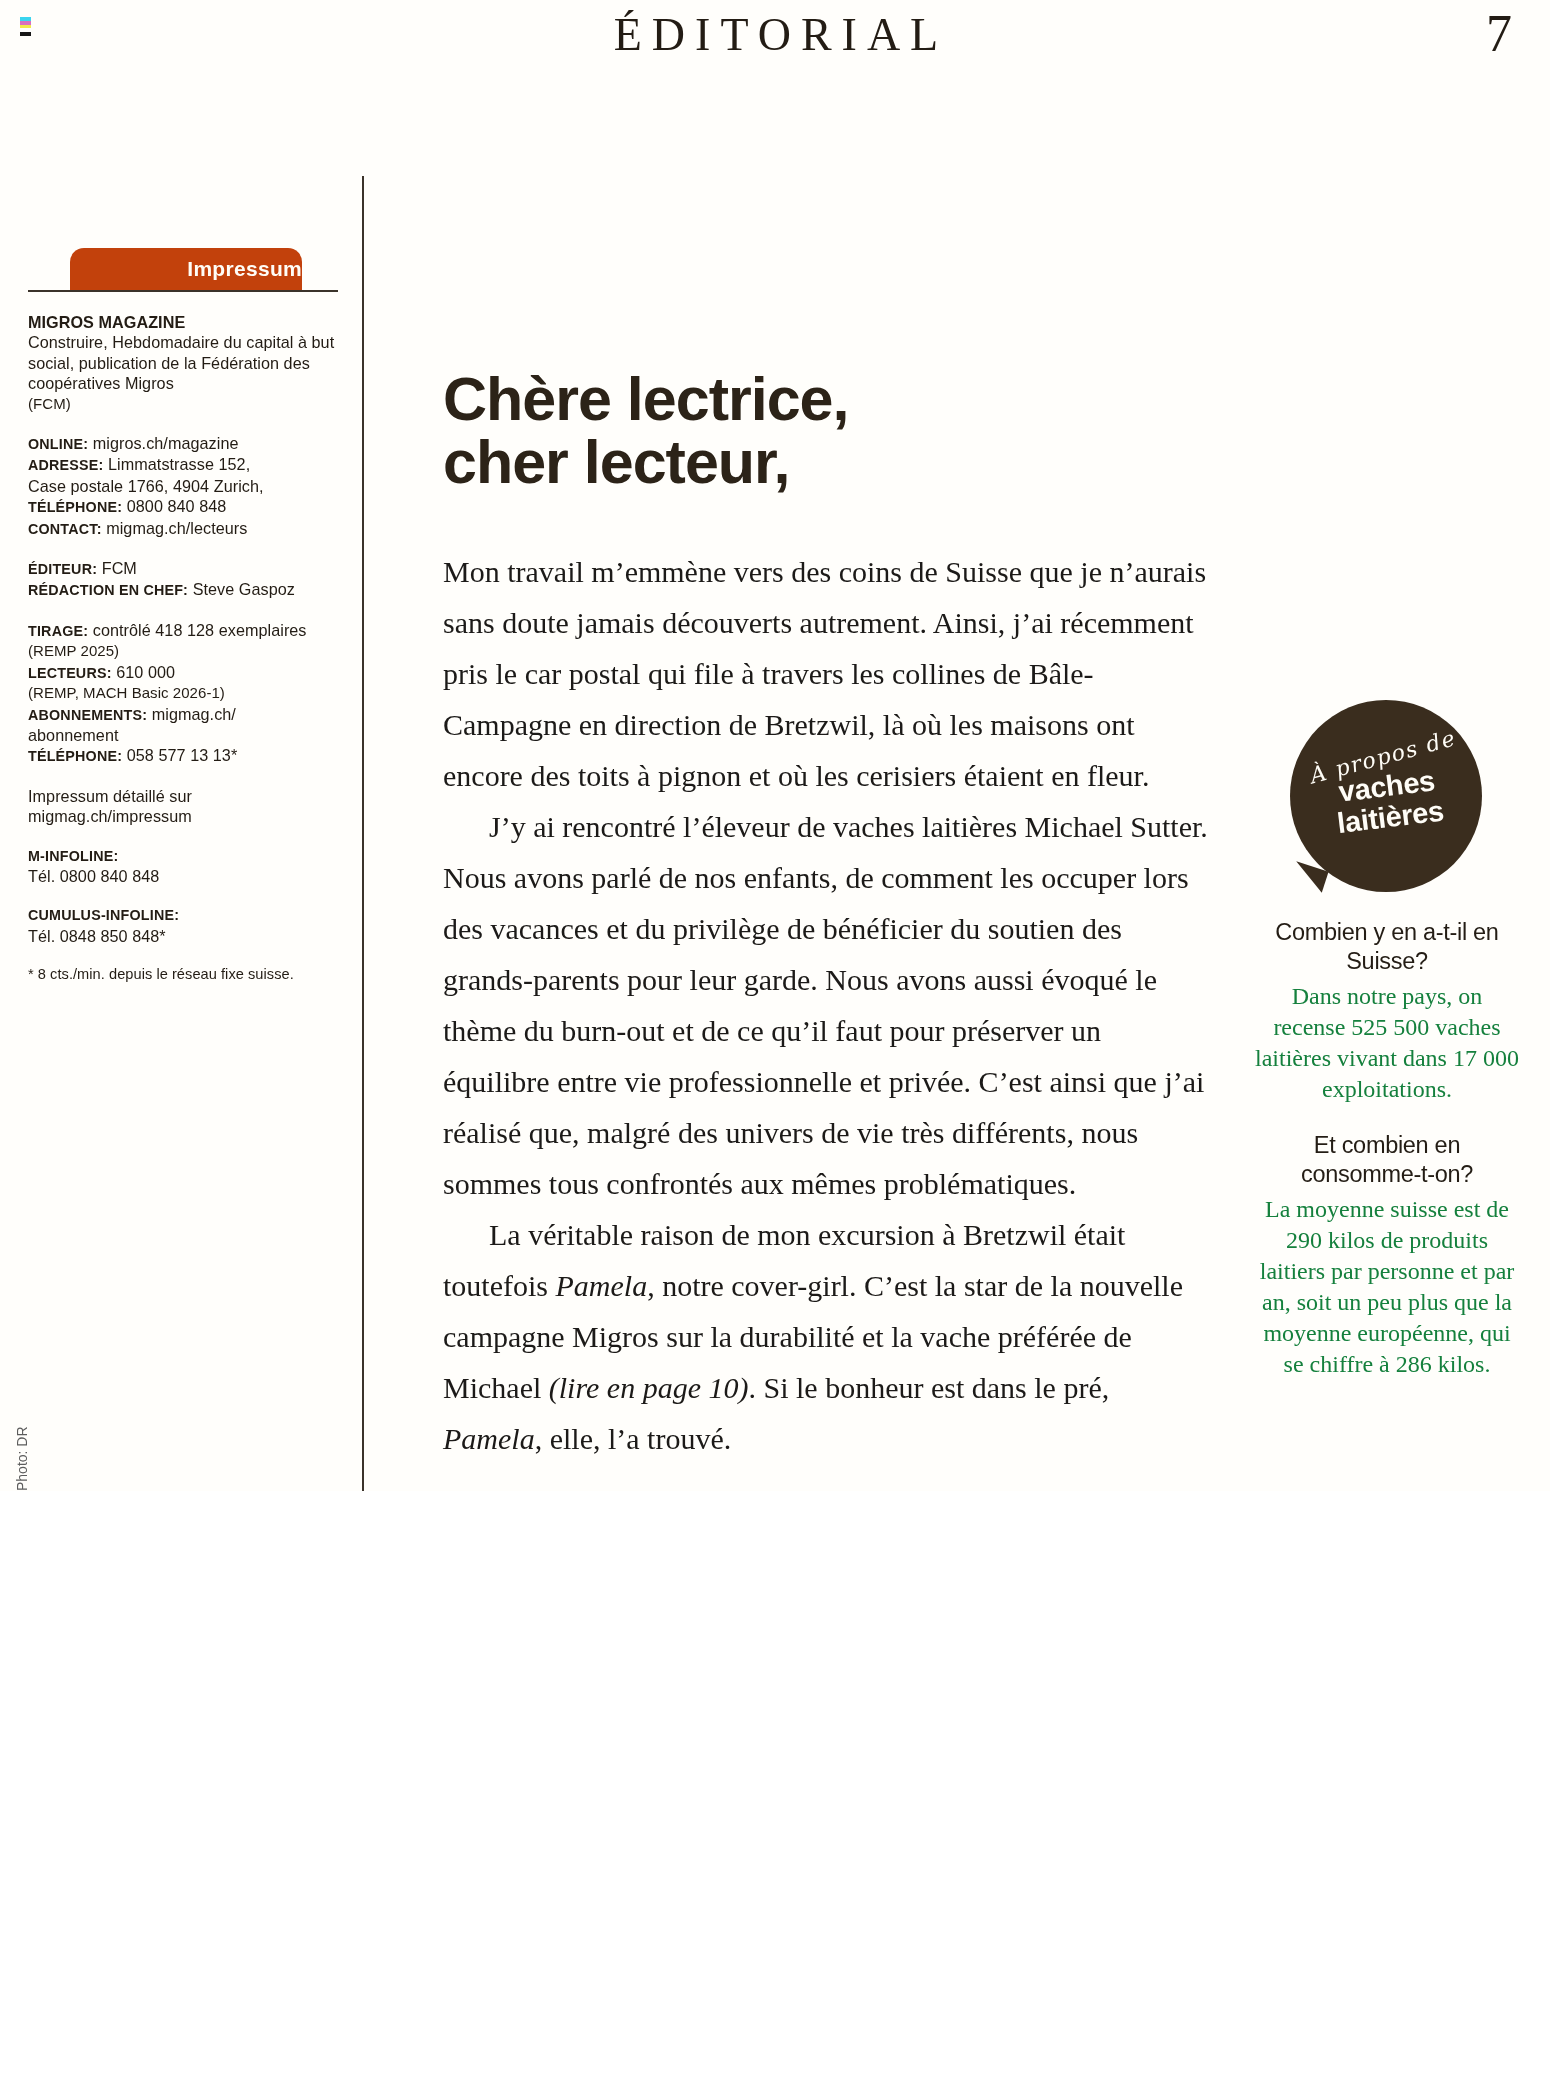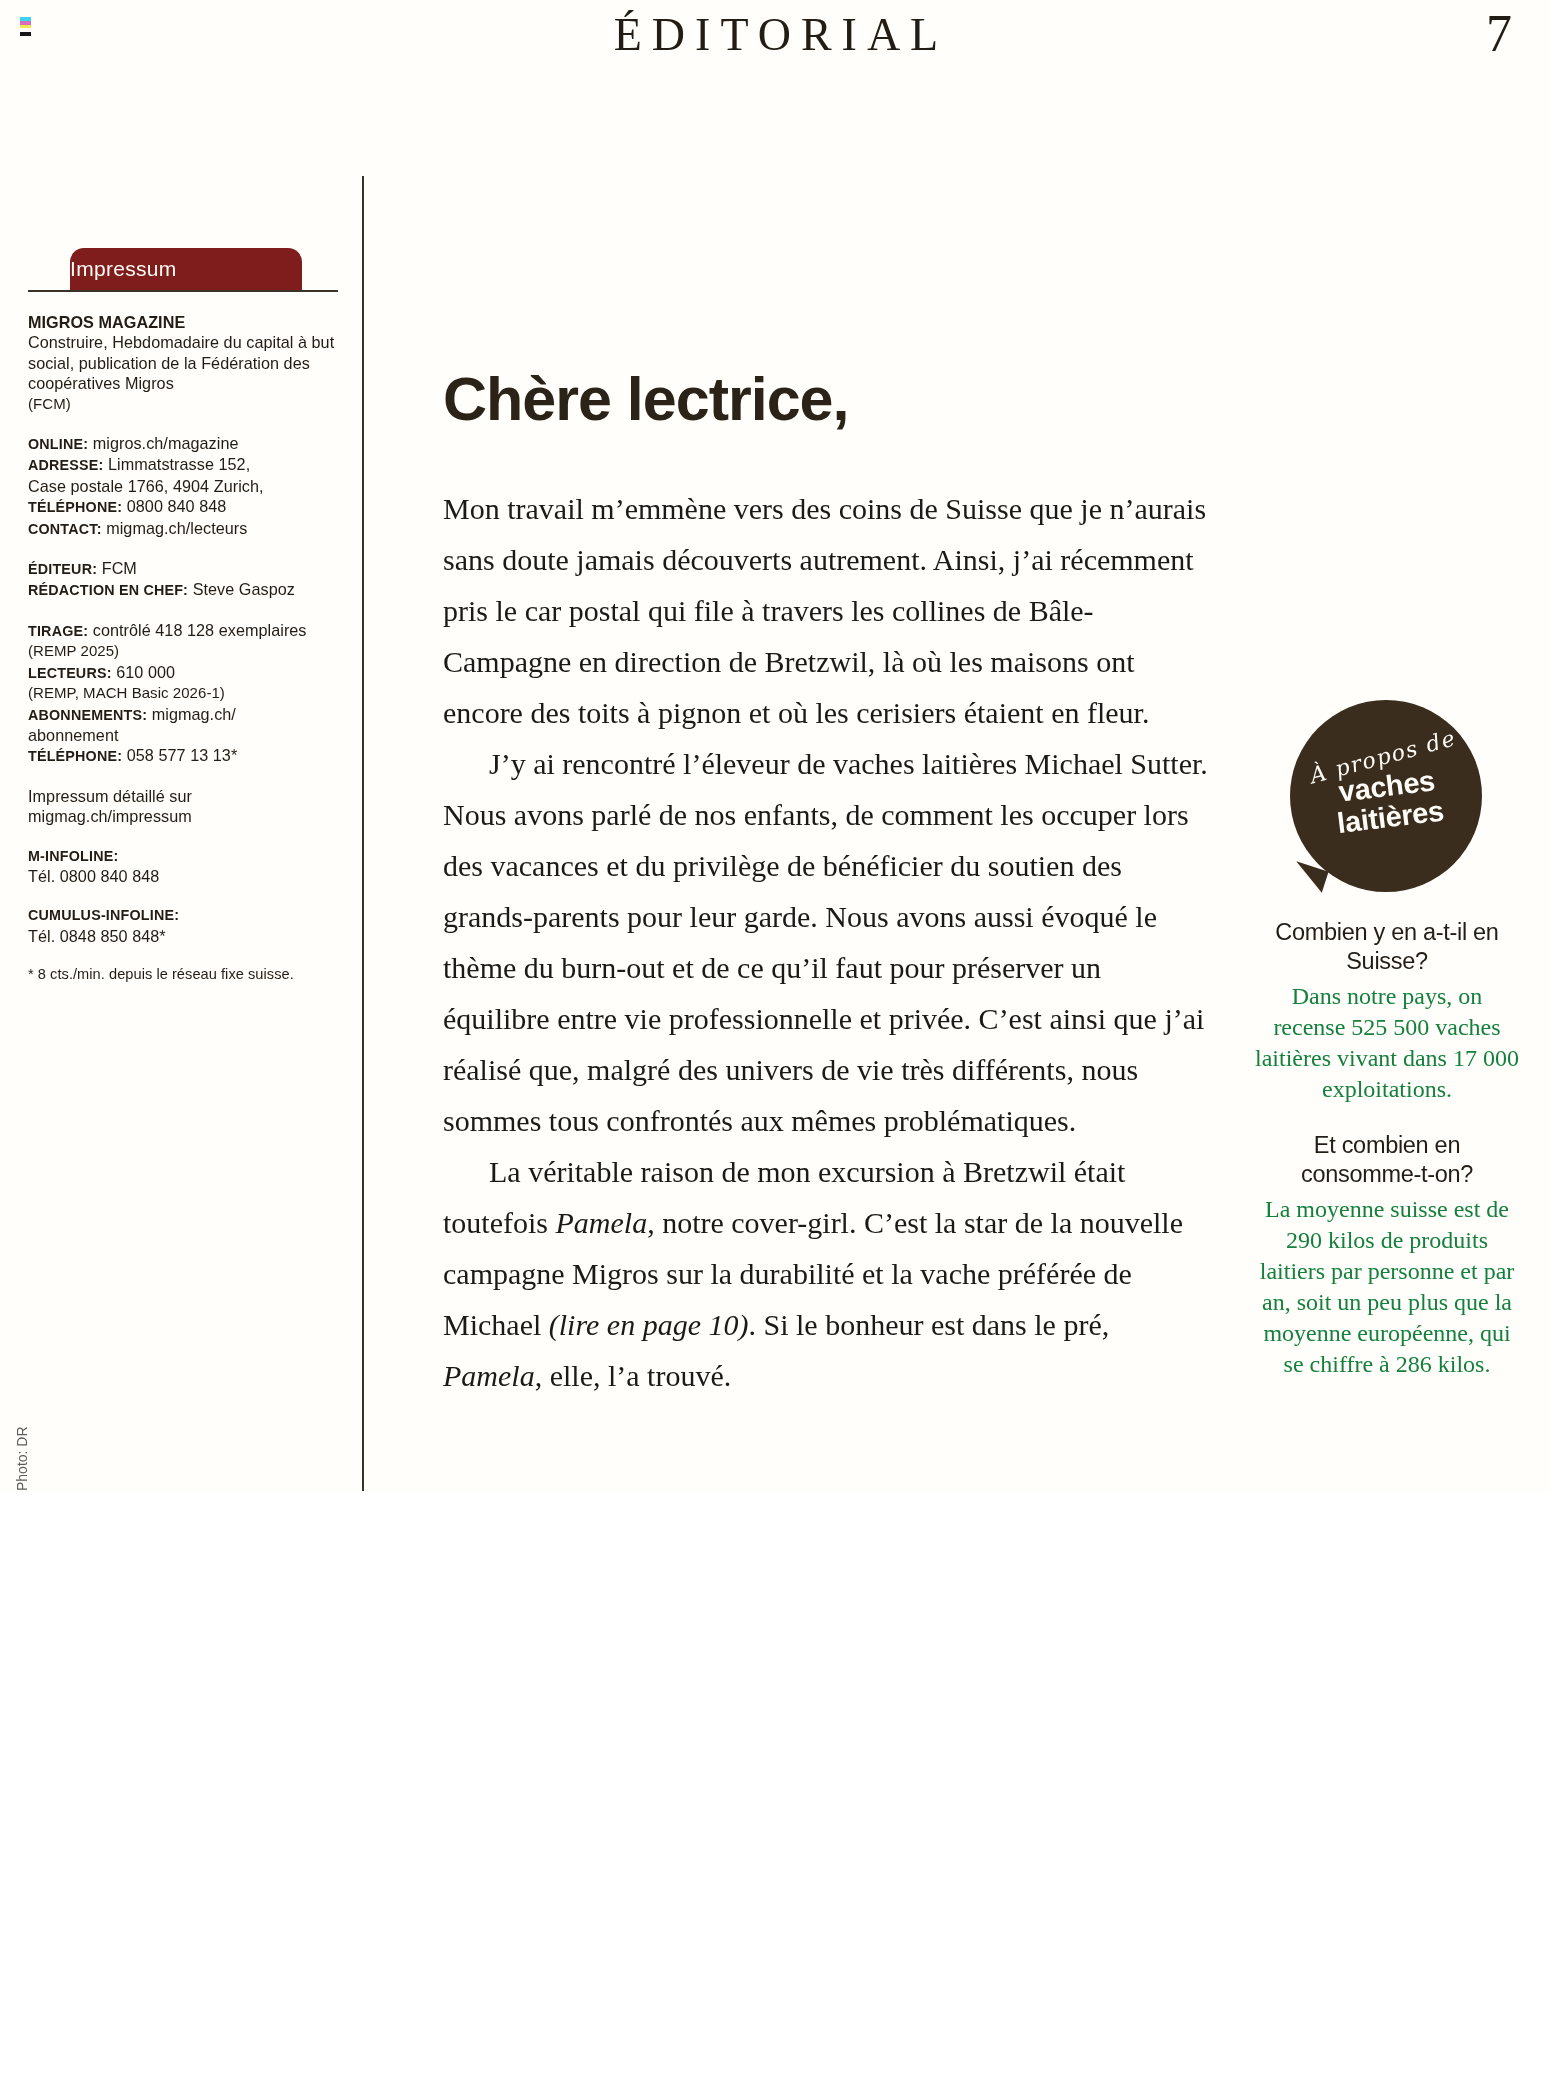--- a/index.html
+++ b/index.html
@@ -86,13 +86,13 @@
     margin-left: 42px;
     width: 232px;
     height: 42px;
-    background: #7f1d1d;
+    background: #c2410c;
     border-radius: 14px 14px 0 0;
     color: #fffdf7;
     font-size: 21px;
-    font-weight: 400;
+    font-weight: 700;
     letter-spacing: 0.3px;
-    text-align: left;
+    text-align: right;
     line-height: 42px;
     box-sizing: border-box;
   }

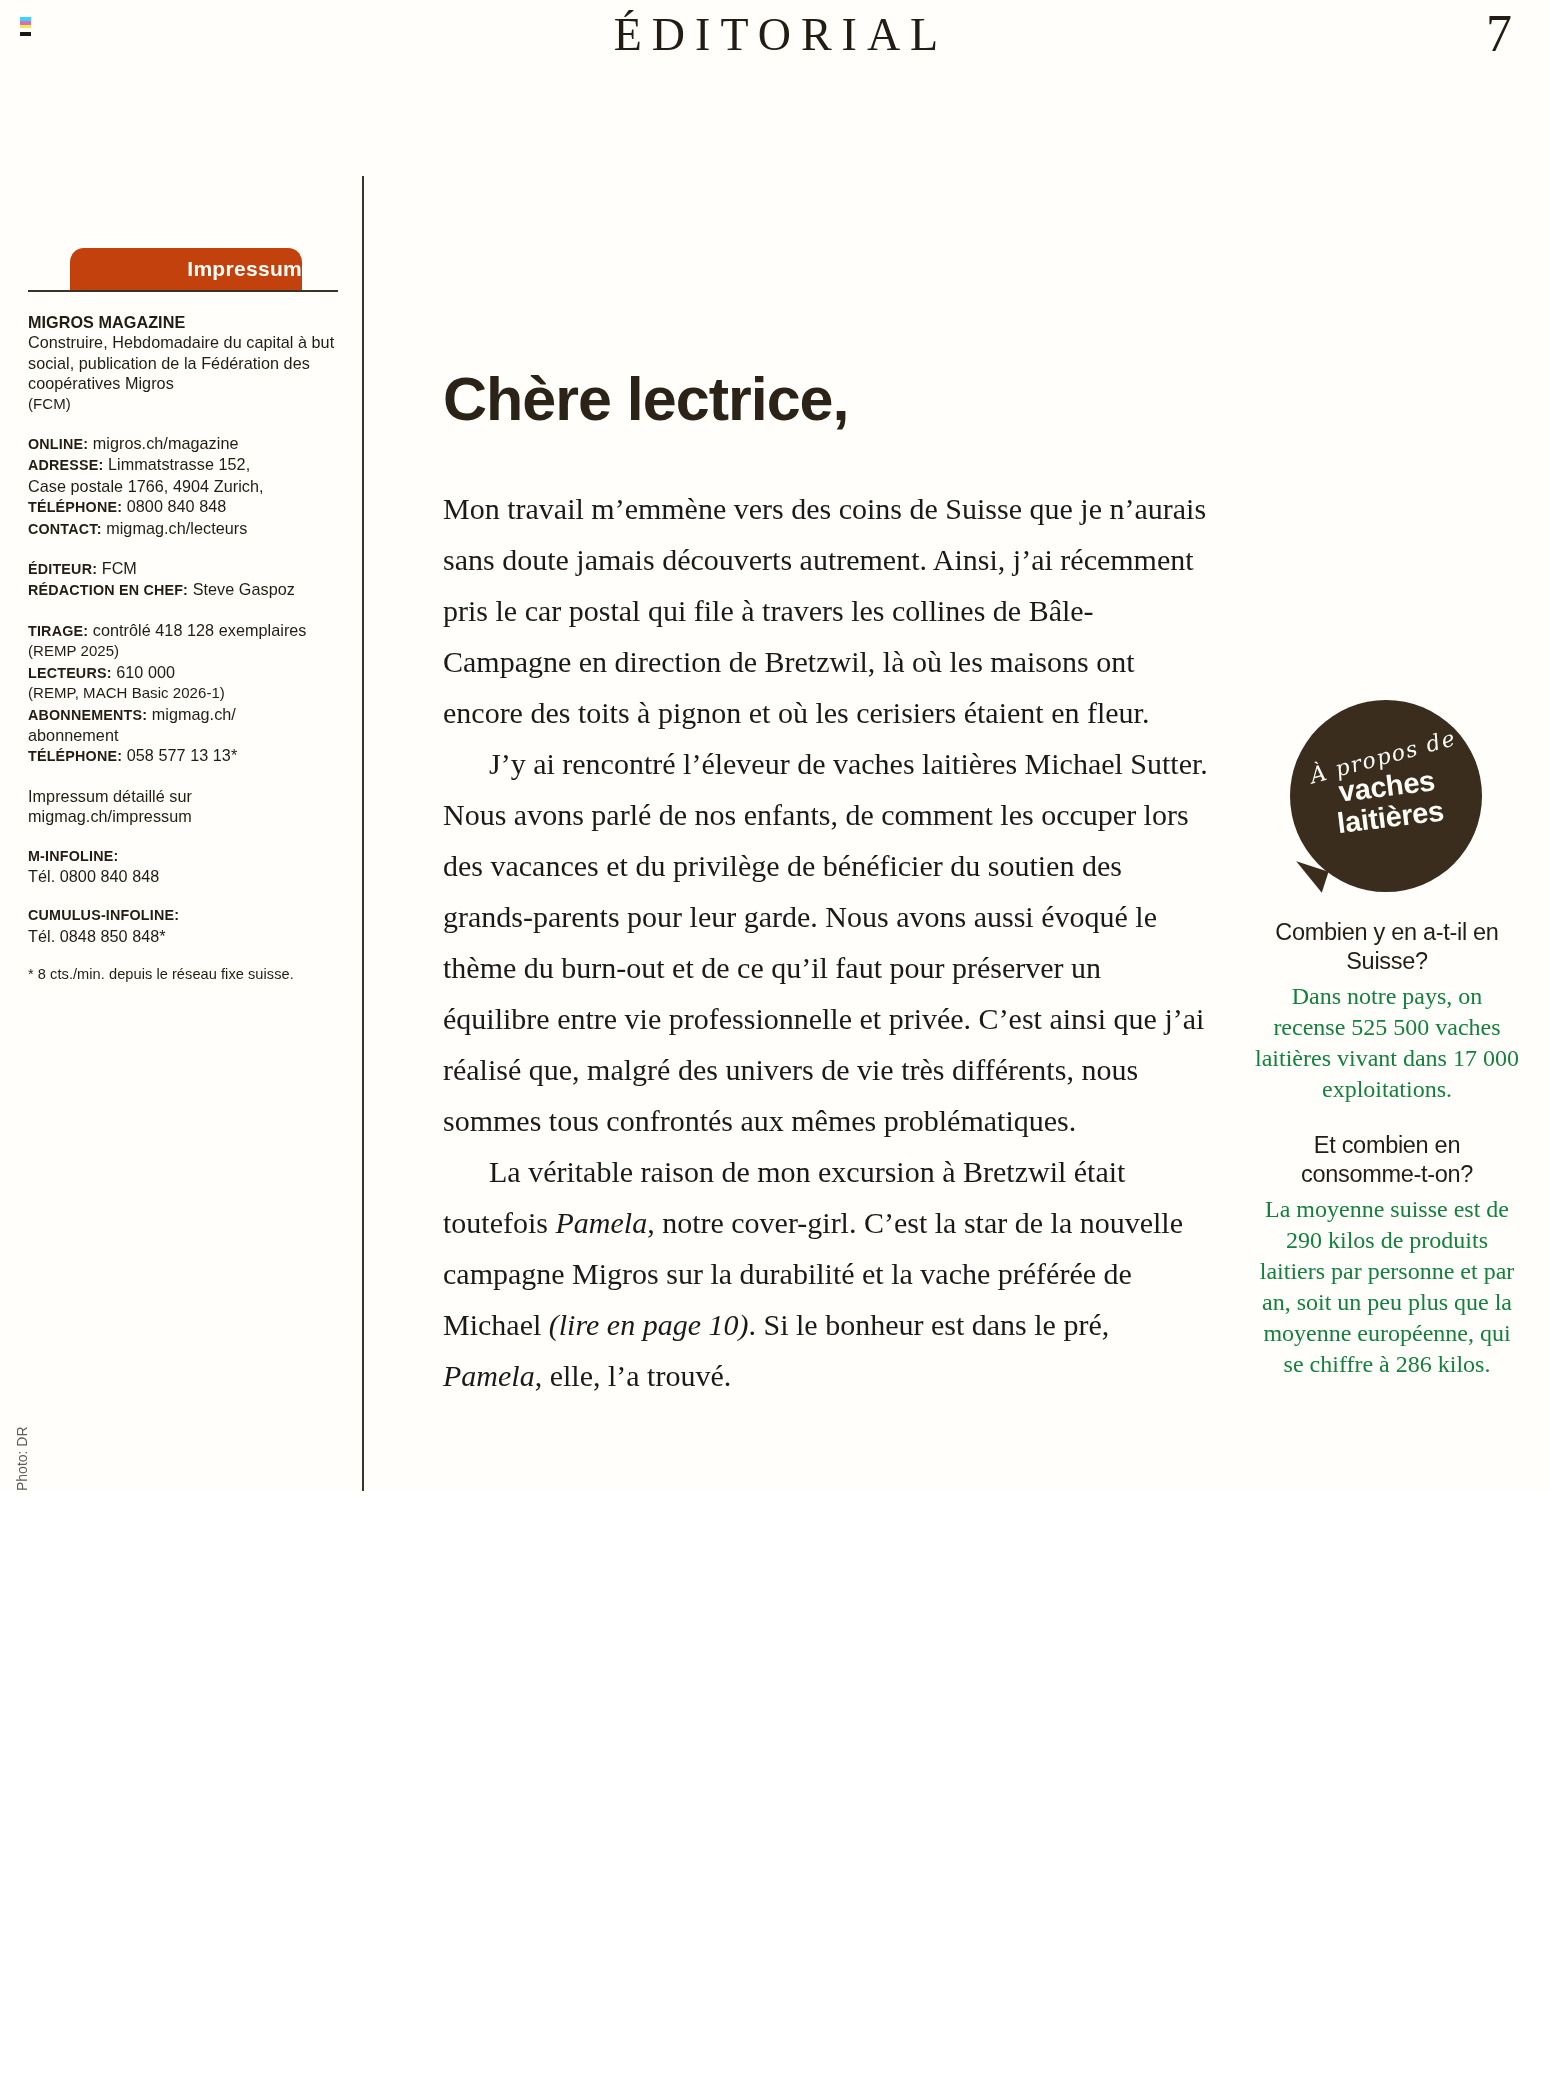--- a/index.html
+++ b/index.html
@@ -413,6 +413,7 @@
   <div class="main">
     <h1 class="headline">
       <span>Chère lectrice,</span><br>
+      <span>cher lecteur,</span>
     </h1>
     <div class="article">
       <p>Mon travail m’emmène vers des coins de Suisse que je n’aurais sans doute jamais découverts autrement. Ainsi, j’ai récemment pris le car postal qui file à travers les collines de Bâle-Campagne en direction de Bretzwil, là où les maisons ont encore des toits à pignon et où les cerisiers étaient en fleur.</p>

